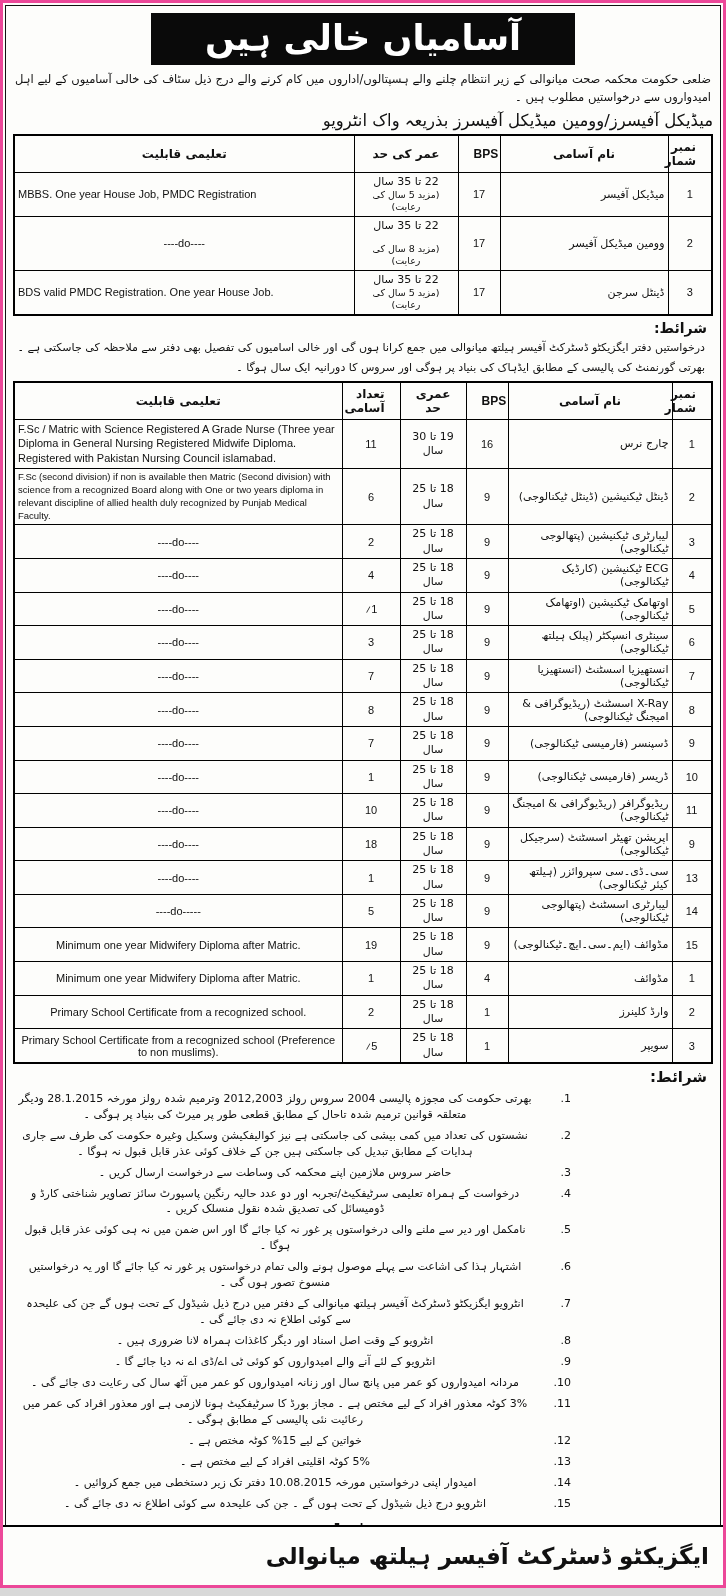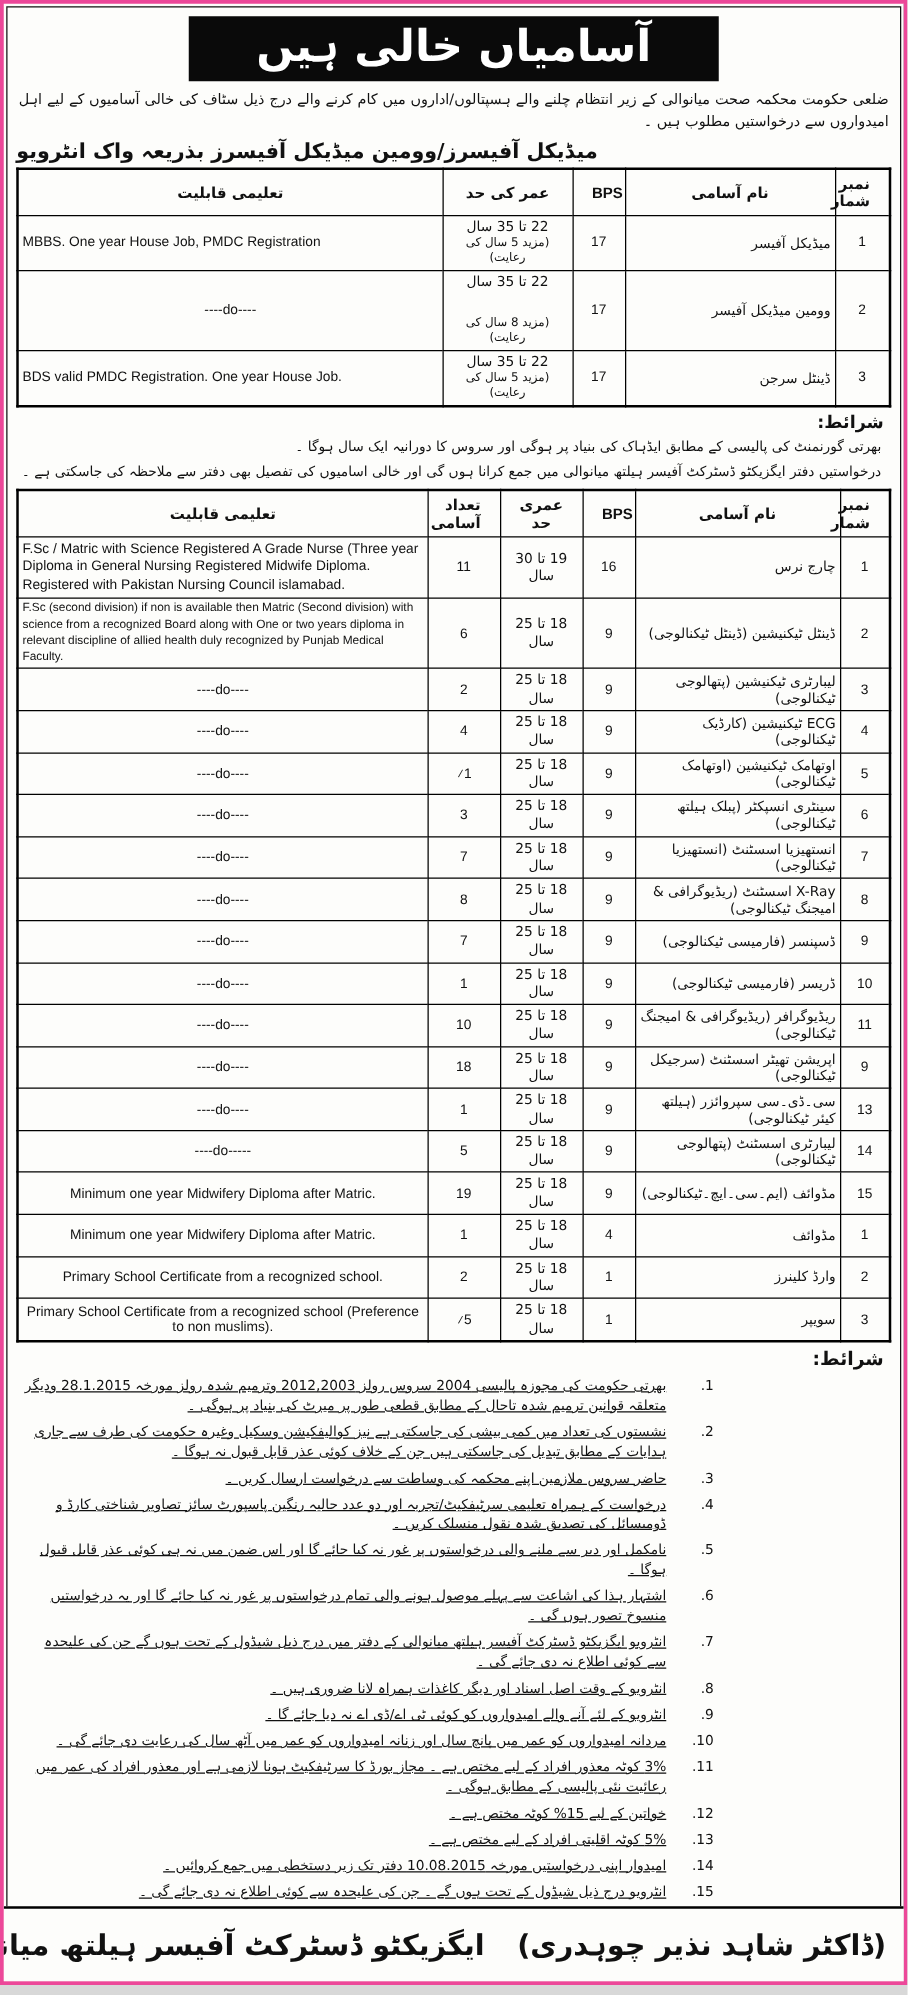--- a/index.html
+++ b/index.html
@@ -11,7 +11,7 @@
   .banner{width:424px;margin:4px auto 6px auto;background:#0a0a0a;color:#fff;text-align:center;
           font-size:35px;font-weight:bold;line-height:50px;height:52px;}
   .intro{direction:rtl;text-align:justify;font-size:11.5px;line-height:1.55;margin:2px 2px 4px 2px;}
-  .sec-title{direction:rtl;text-align:left;font-weight:bold;font-size:16.5px;margin:3px 0 4px 0;}
+  .sec-title{direction:rtl;text-align:right;font-weight:normal;font-size:16.5px;margin:3px 0 4px 0;}
   table{border-collapse:collapse;width:100%;table-layout:fixed;}
   .jobtable{border:2px solid #000;margin:0 auto 4px auto;}
   .jobtable td,.jobtable th{border:1.5px solid #000;padding:2px 3px;vertical-align:middle;font-size:11px;}

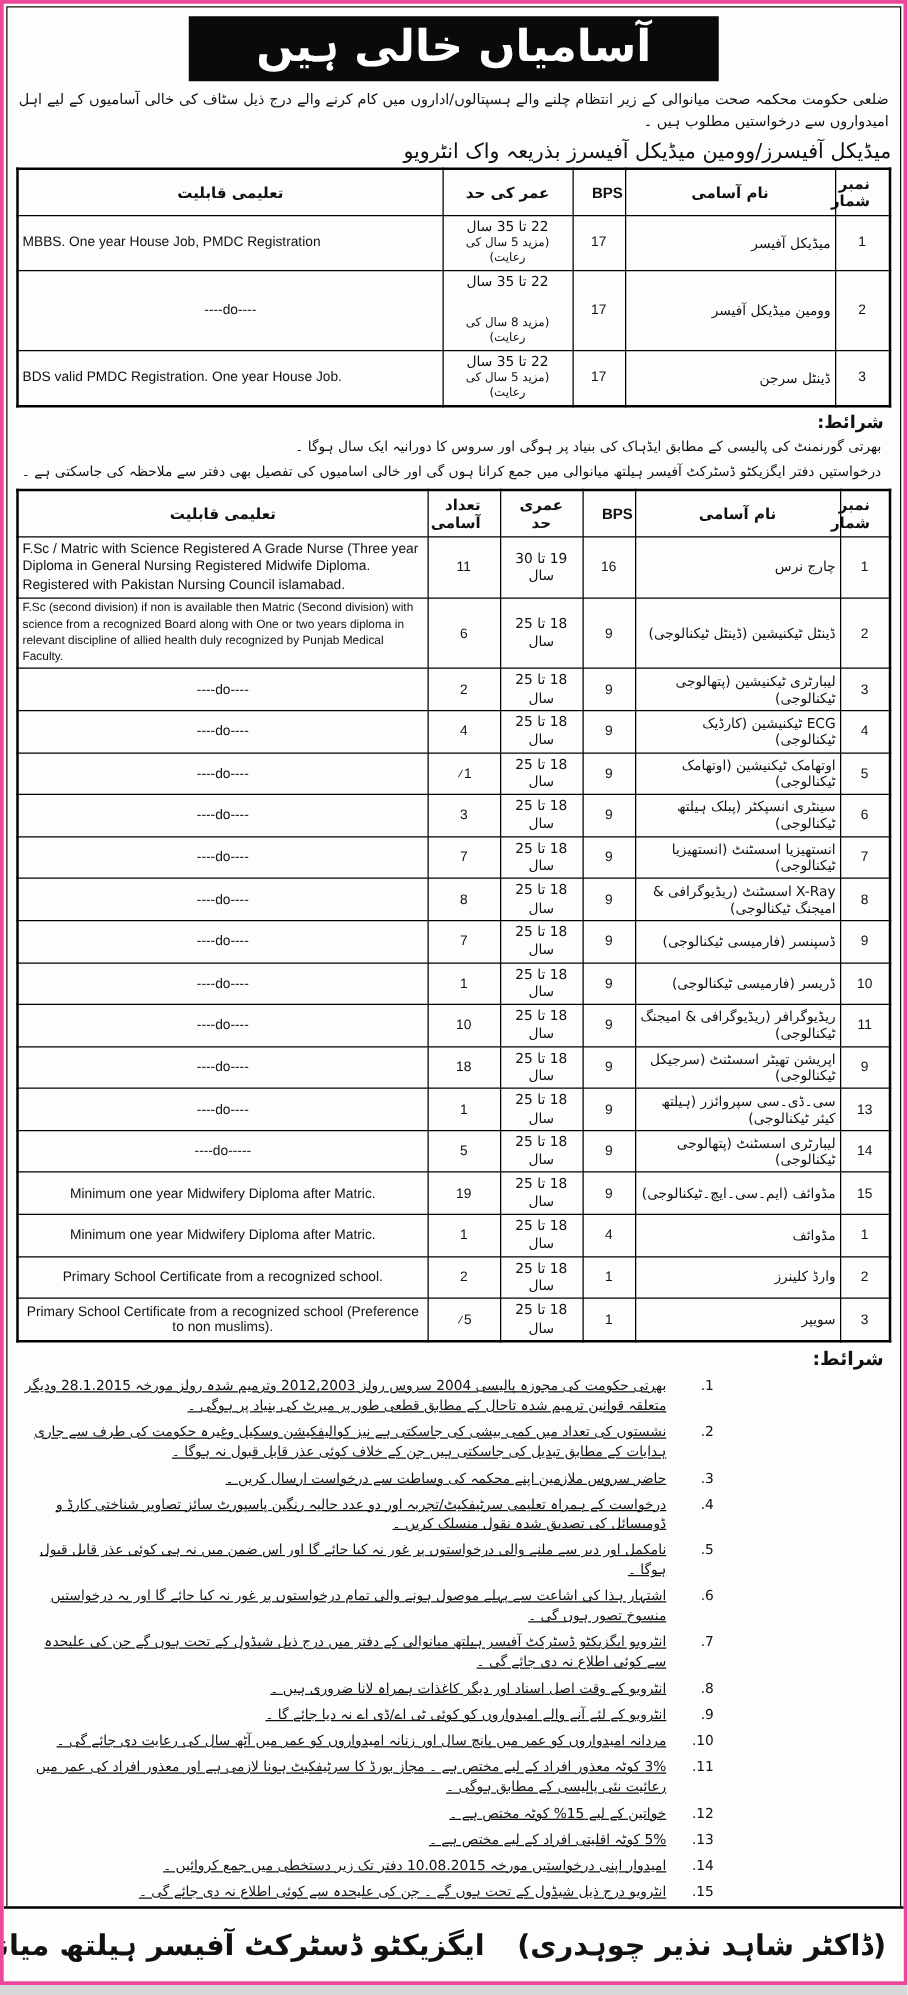--- a/index.html
+++ b/index.html
@@ -81,7 +81,7 @@
           <td class="en c">2</td>
           <td class="ur">وومین میڈیکل آفیسر</td>
           <td class="en c">17</td>
-          <td class="agecell" style="height:46px"><span>22 تا 35 سال</span><span class="age2" style="margin-top:20px">(مزید 8 سال کی رعایت)</span></td>
+          <td class="agecell" style="height:46px"><span>22 تا 35 سال</span><span class="age2" style="margin-top:10px">(مزید 8 سال کی رعایت)</span></td>
           <td class="en c">----do----</td>
         </tr>
         <tr>

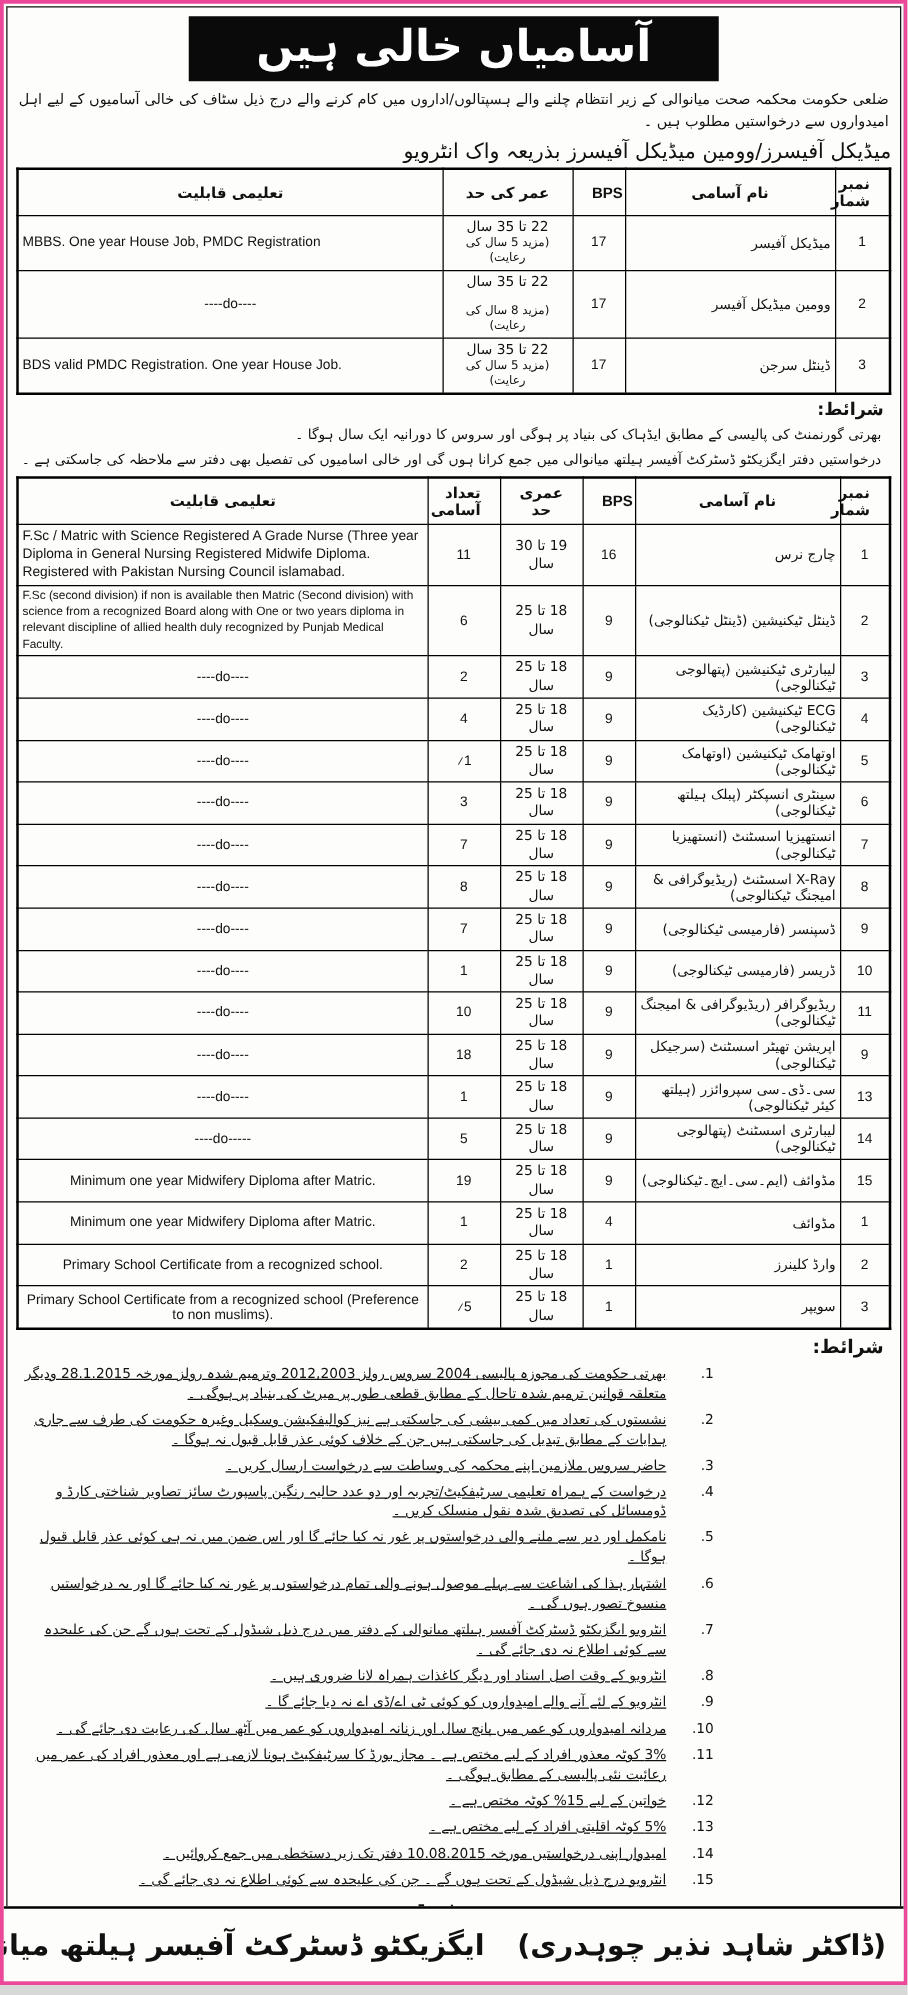--- a/index.html
+++ b/index.html
@@ -96,8 +96,8 @@
 
     <div class="conds">
       <div class="cond-title">شرائط:</div>
+      <div class="cond1-item">درخواستیں دفتر ایگزیکٹو ڈسٹرکٹ آفیسر ہیلتھ میانوالی میں جمع کرانا ہوں گی اور خالی اسامیوں کی تفصیل بھی دفتر سے ملاحظہ کی جاسکتی ہے ۔</div>
       <div class="cond1-item">بھرتی گورنمنٹ کی پالیسی کے مطابق ایڈہاک کی بنیاد پر ہوگی اور سروس کا دورانیہ ایک سال ہوگا ۔</div>
-      <div class="cond1-item">درخواستیں دفتر ایگزیکٹو ڈسٹرکٹ آفیسر ہیلتھ میانوالی میں جمع کرانا ہوں گی اور خالی اسامیوں کی تفصیل بھی دفتر سے ملاحظہ کی جاسکتی ہے ۔</div>
     </div>
 
 

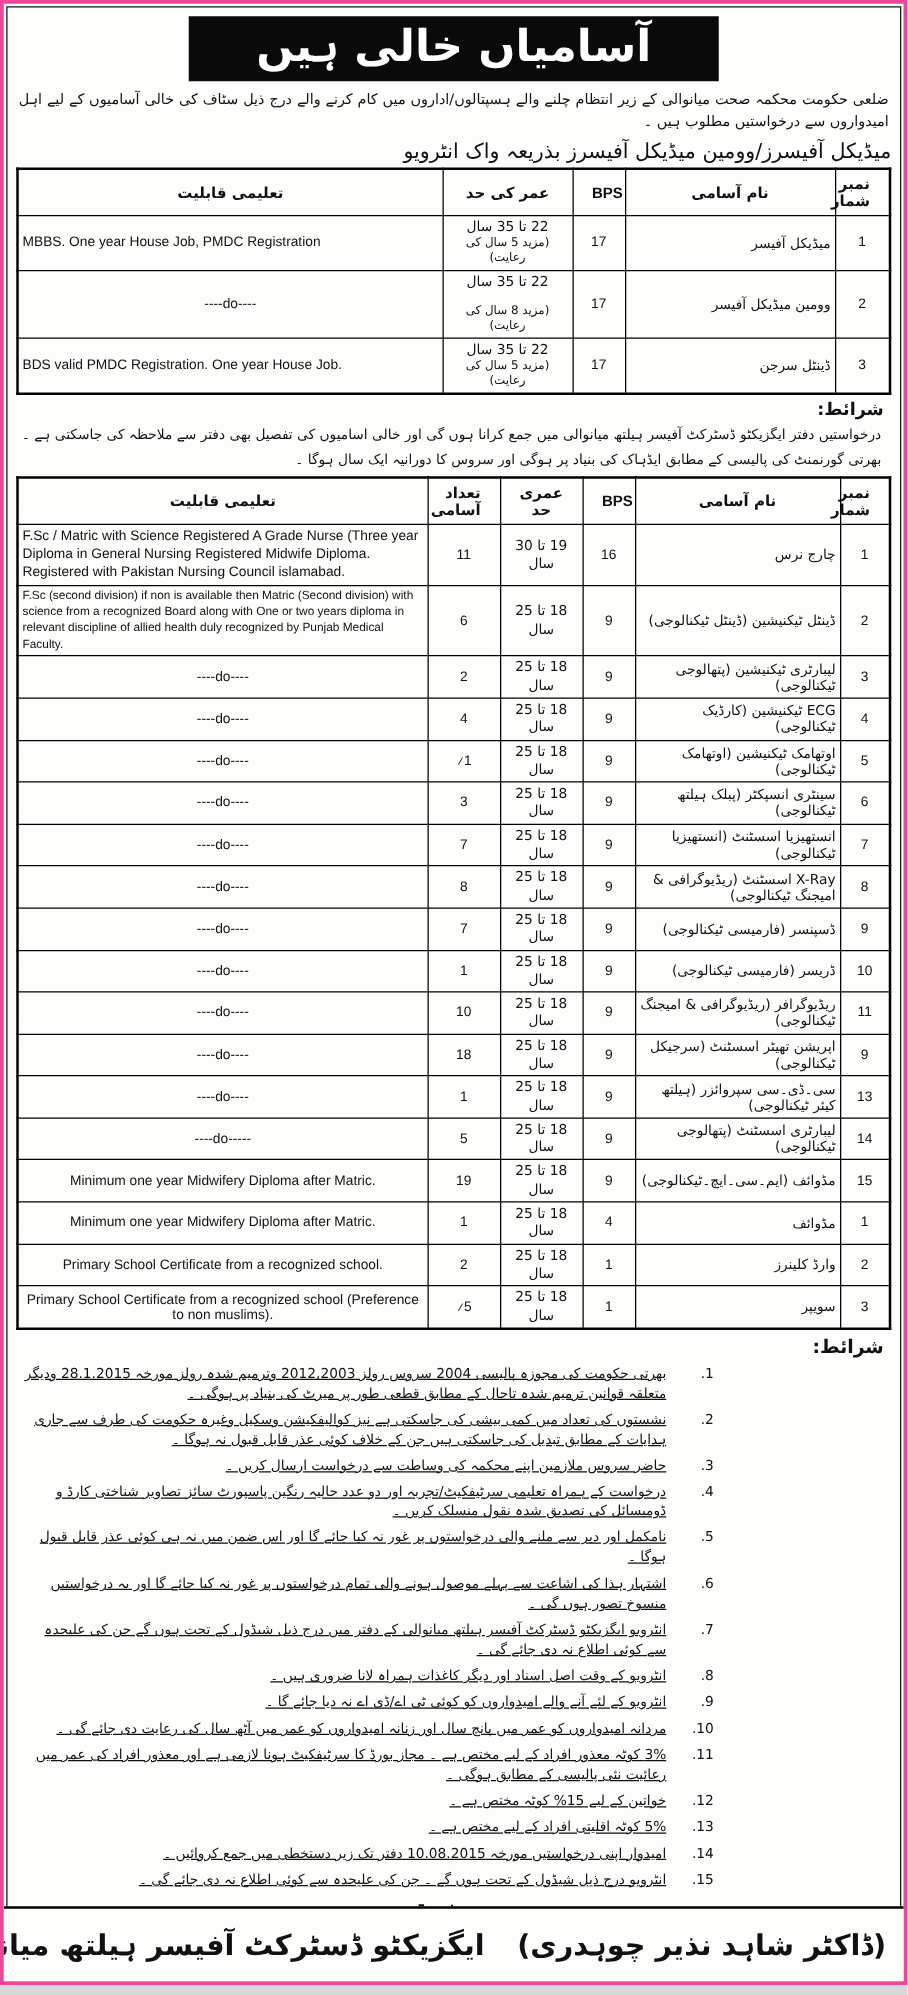--- a/index.html
+++ b/index.html
@@ -32,7 +32,7 @@
   .cond2-items{margin-right:138px;margin-left:2px;}
   .cond2-item{display:flex;direction:rtl;margin:5px 0;font-size:11px;line-height:1.45;}
   .cond2-num{flex:none;width:32px;direction:rtl;text-align:right;padding-left:6px;}
-  .cond2-text{flex:1;text-align:right;text-decoration:underline;}
+  .cond2-text{flex:1;text-align:center;}
   .sched-title{direction:rtl;text-align:center;font-weight:bold;font-size:25px;margin:8px 0 6px 0;}
   .footer{position:absolute;left:0;right:0;bottom:0;border-top:2px solid #000;height:58px;
           display:flex;direction:rtl;align-items:center;gap:26px;padding:0 14px;background:#fdfdfb;}

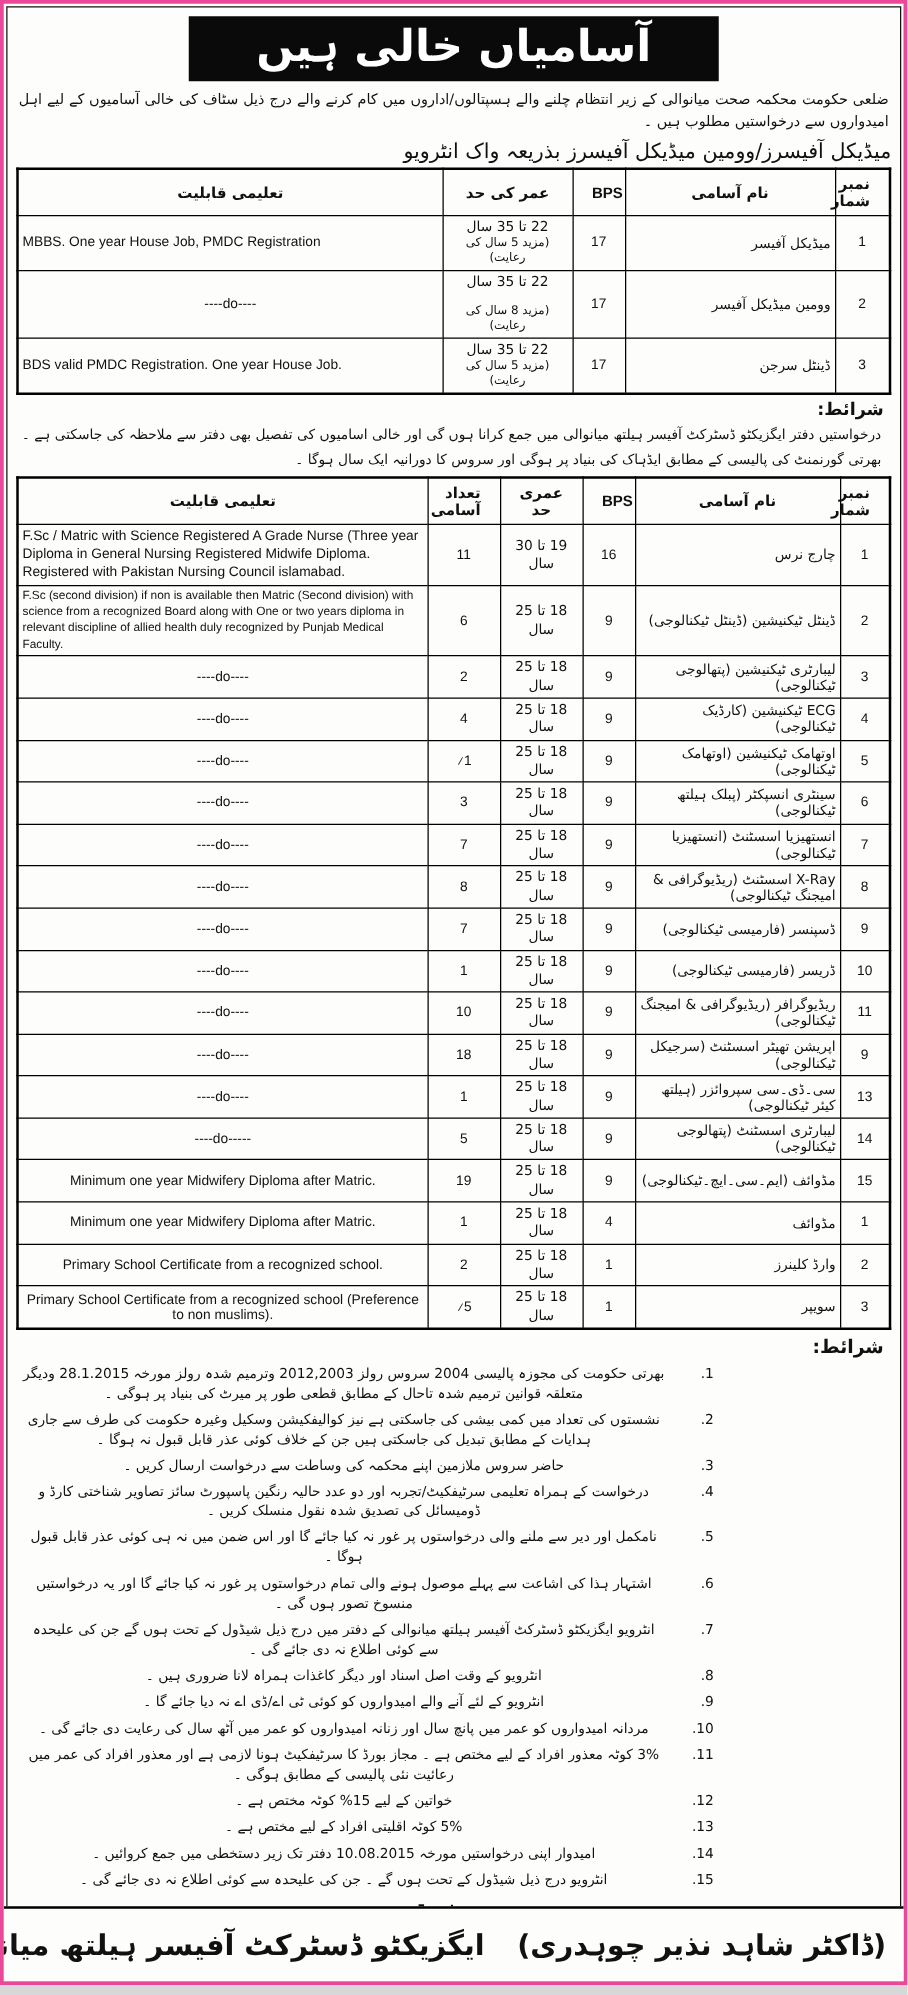--- a/index.html
+++ b/index.html
@@ -339,7 +339,6 @@
   </div>
 
   <div class="footer">
-    <span class="signer">(ڈاکٹر شاہد نذیر چوہدری)</span>
     <span class="desig">ایگزیکٹو ڈسٹرکٹ آفیسر ہیلتھ میانوالی</span>
 
   </div>

